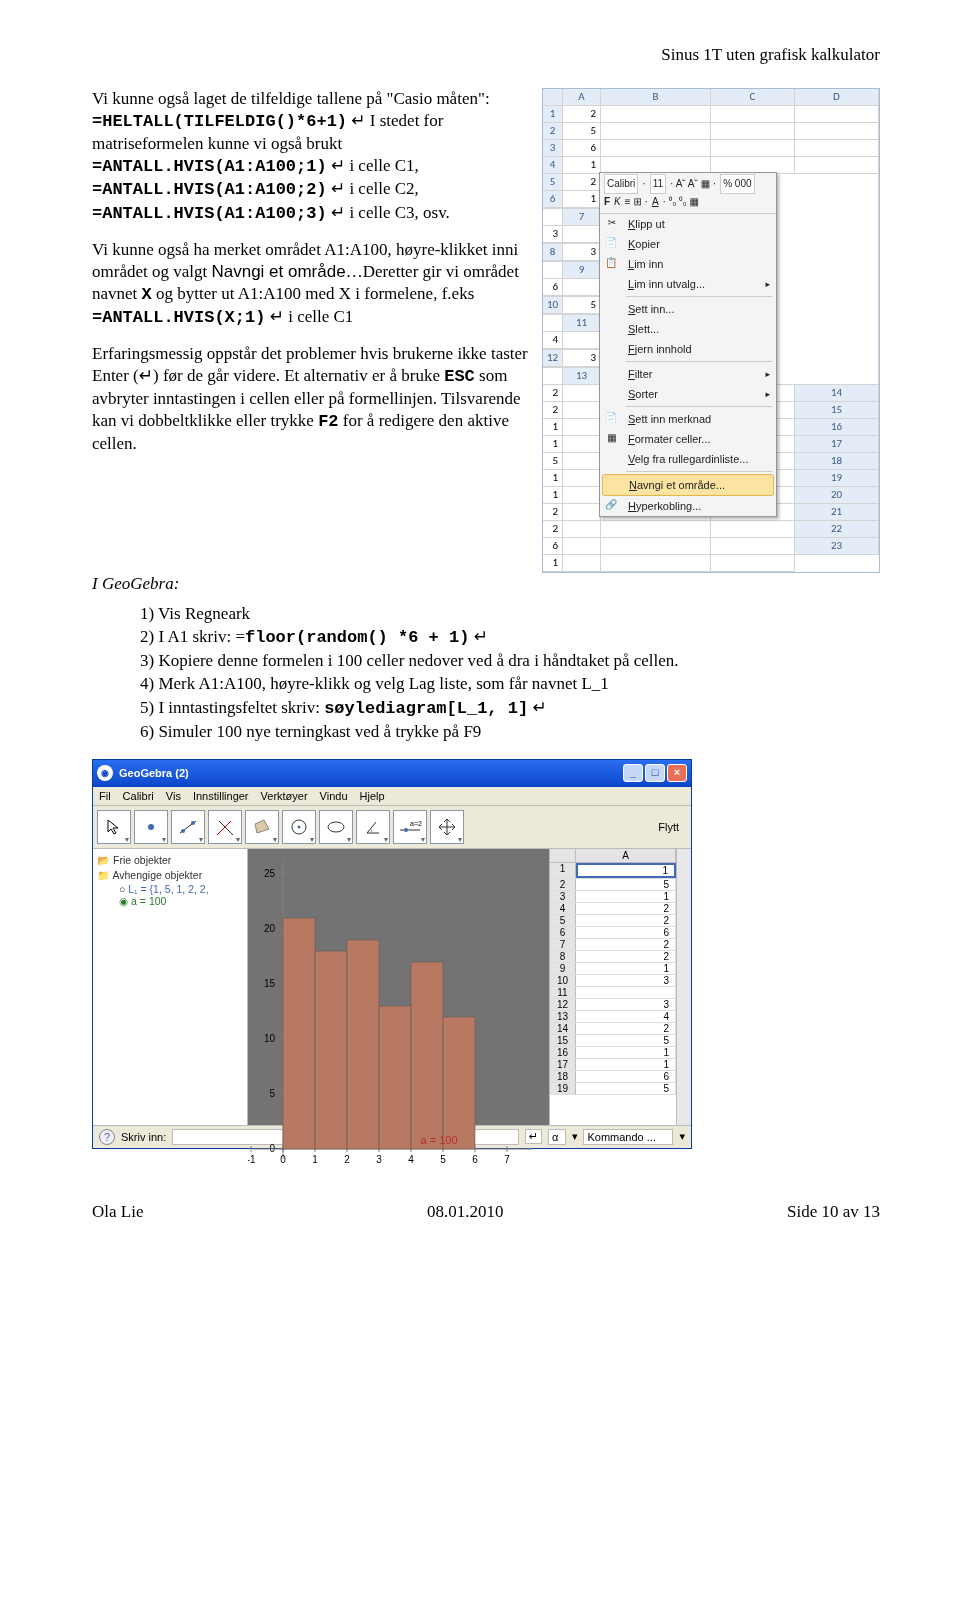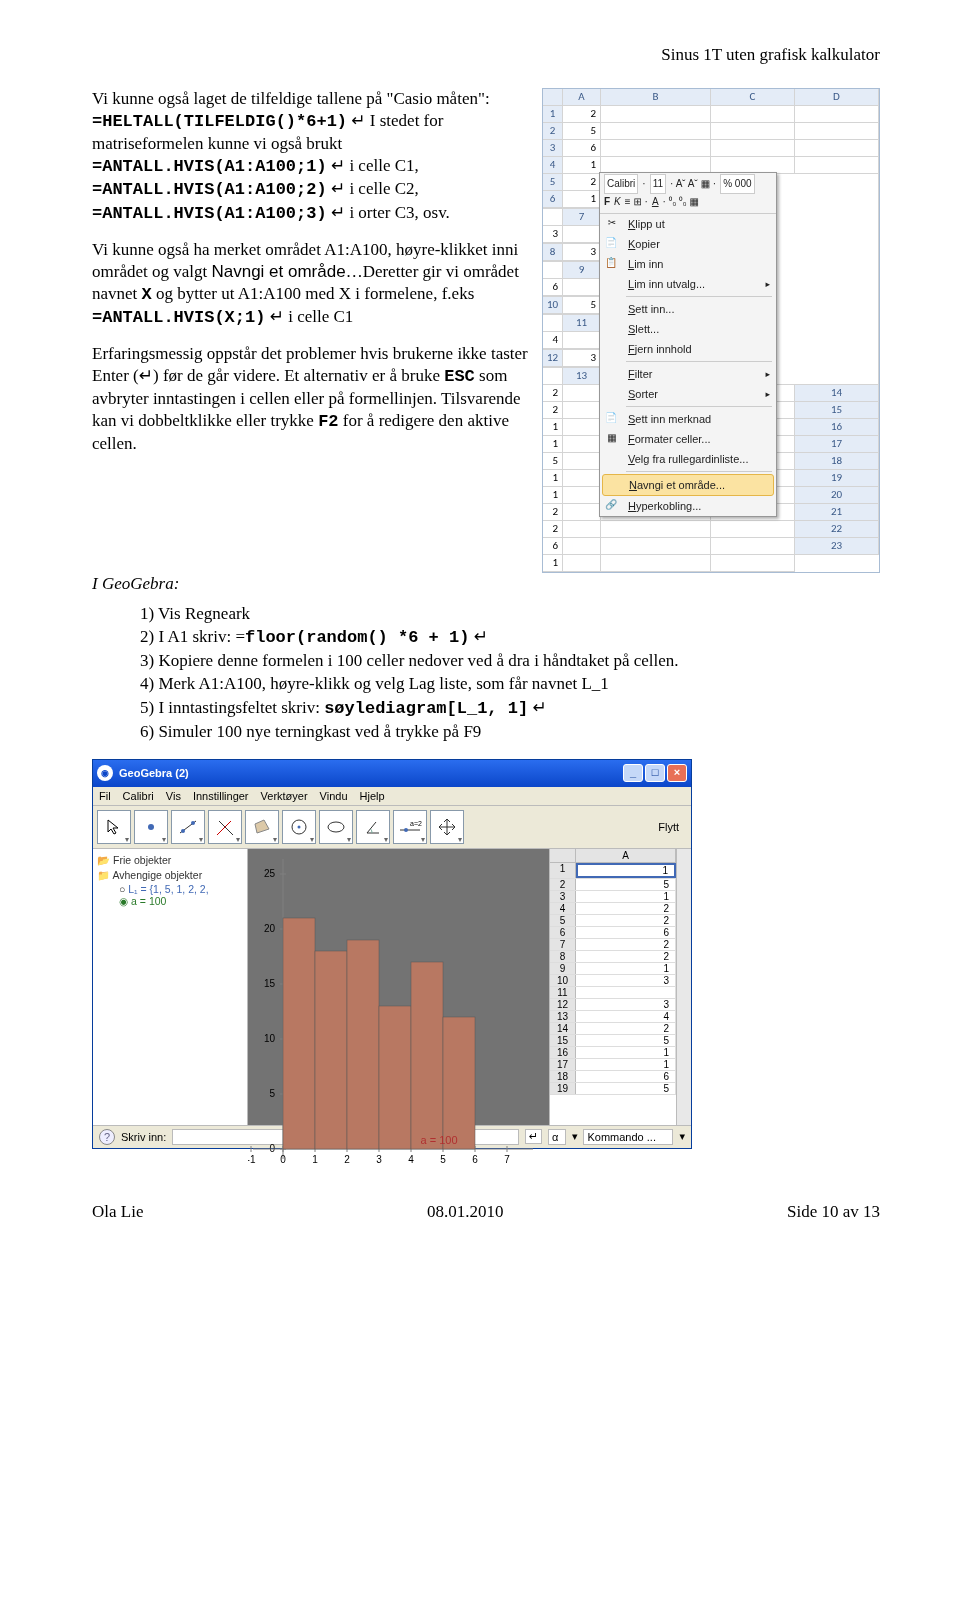--- a/index.html
+++ b/index.html
@@ -72,7 +72,7 @@
 <span>I stedet for matriseformelen kunne vi også brukt </span><br>
 <span class="bold">=ANTALL.HVIS(A1:A100;1)</span><span> ↵ i celle C1, </span><br>
 <span class="bold">=ANTALL.HVIS(A1:A100;2)</span><span> ↵ i celle C2, </span><br>
-<span class="bold">=ANTALL.HVIS(A1:A100;3)</span><span> ↵ i orter C3, osv.</span>
+<span class="bold">=ANTALL.HVIS(A1:A100;3)</span><span> ↵ i celle C3, osv.</span>
 </p>
 <p>
 <span>Vi kunne også ha merket området A1:A100, høyre-klikket inni området og valgt </span><span class="sans">Navngi et område</span><span>…Deretter gir vi området navnet </span><span class="bold">X</span><span> og bytter ut A1:A100 med X i formelene, f.eks </span><br>

